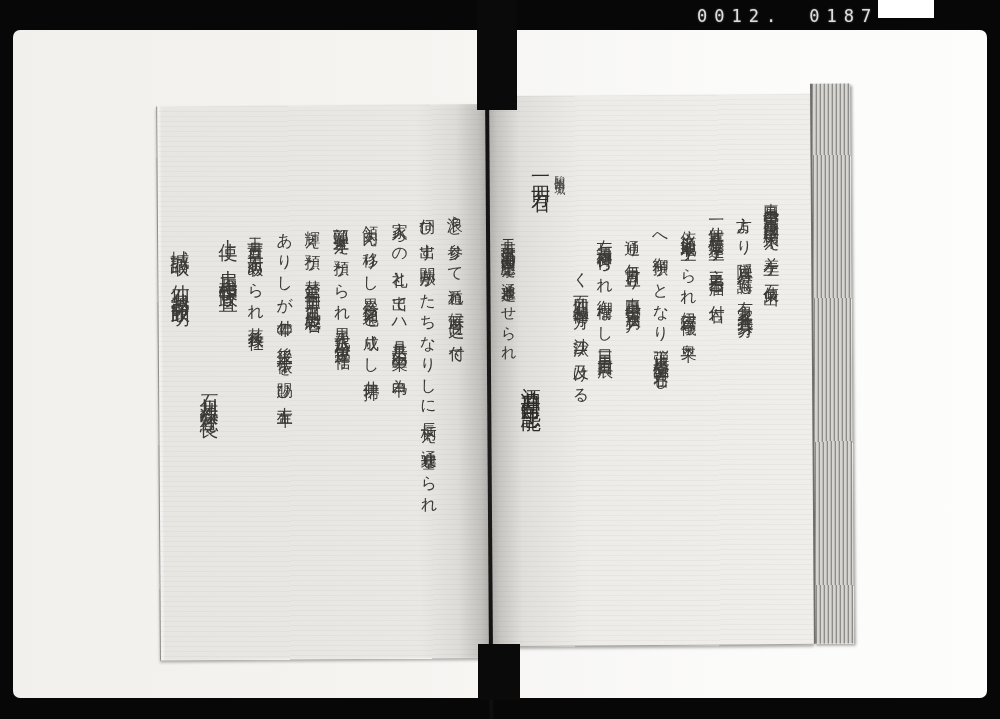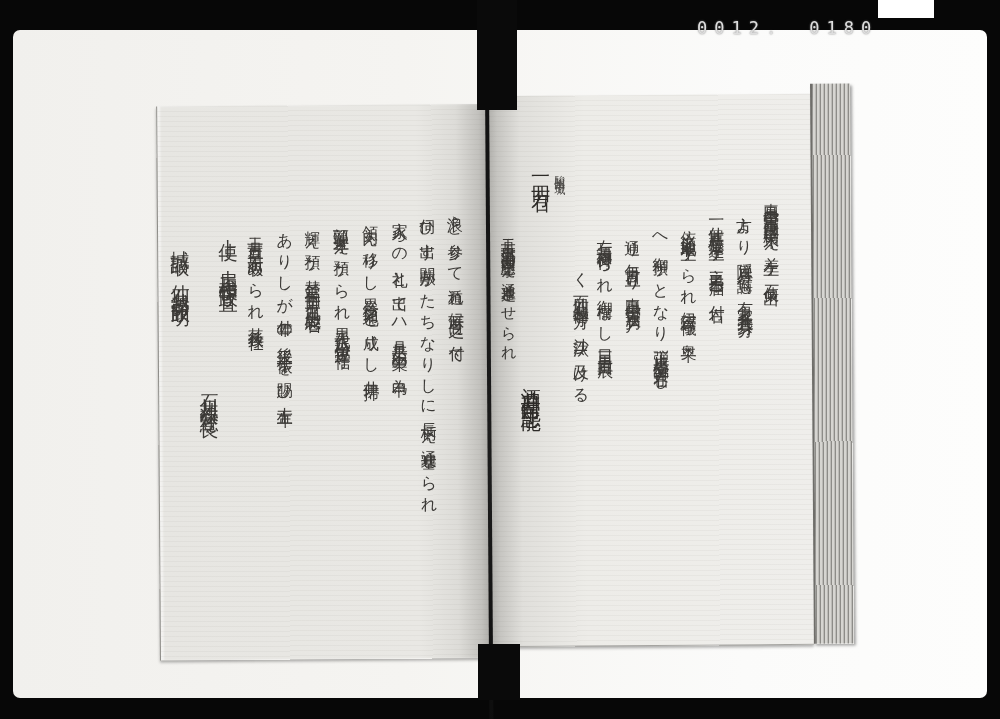--- a/index.html
+++ b/index.html
@@ -10,7 +10,7 @@
   }
   
   .counter{
-    position:absolute;left:697px;top:18px;display:flex;gap:26px;
+    position:absolute;left:697px;top:6px;display:flex;gap:26px;
     font-family:"DejaVu Sans Mono",monospace;
     font-size:17px;letter-spacing:7px;color:#dedede;
     text-shadow:0 0 2px #7a7a7a;

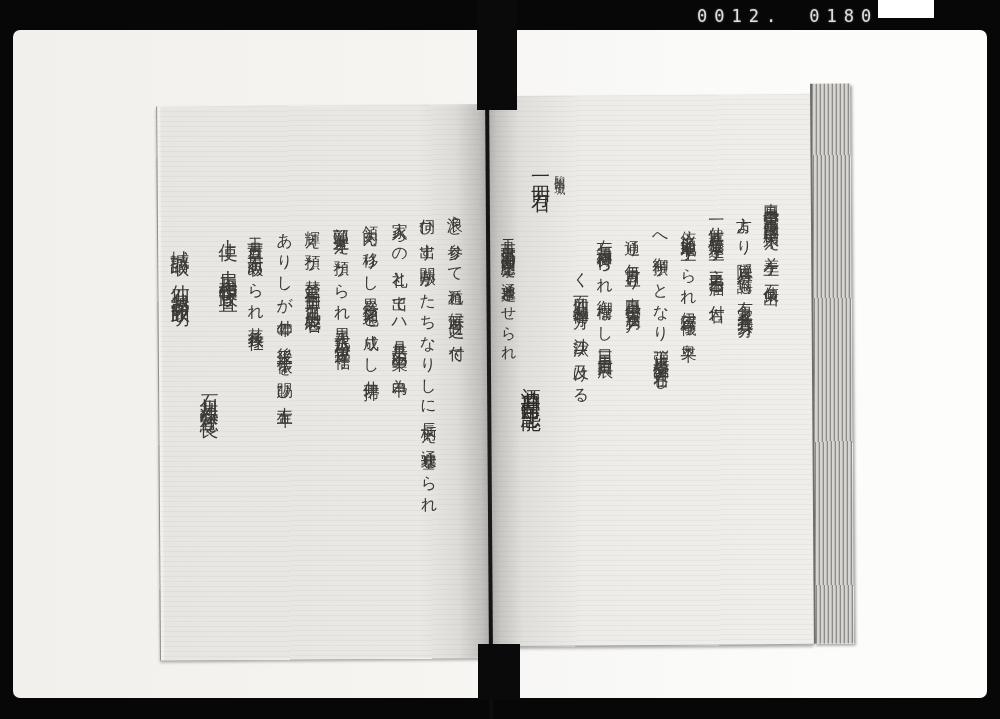--- a/index.html
+++ b/index.html
@@ -81,7 +81,7 @@
 
   <div class="counter">
     <span>0012.</span>
-    <span>0180</span>
+    <span>0187</span>
   </div>
   <div class="marker-box"></div>
 

